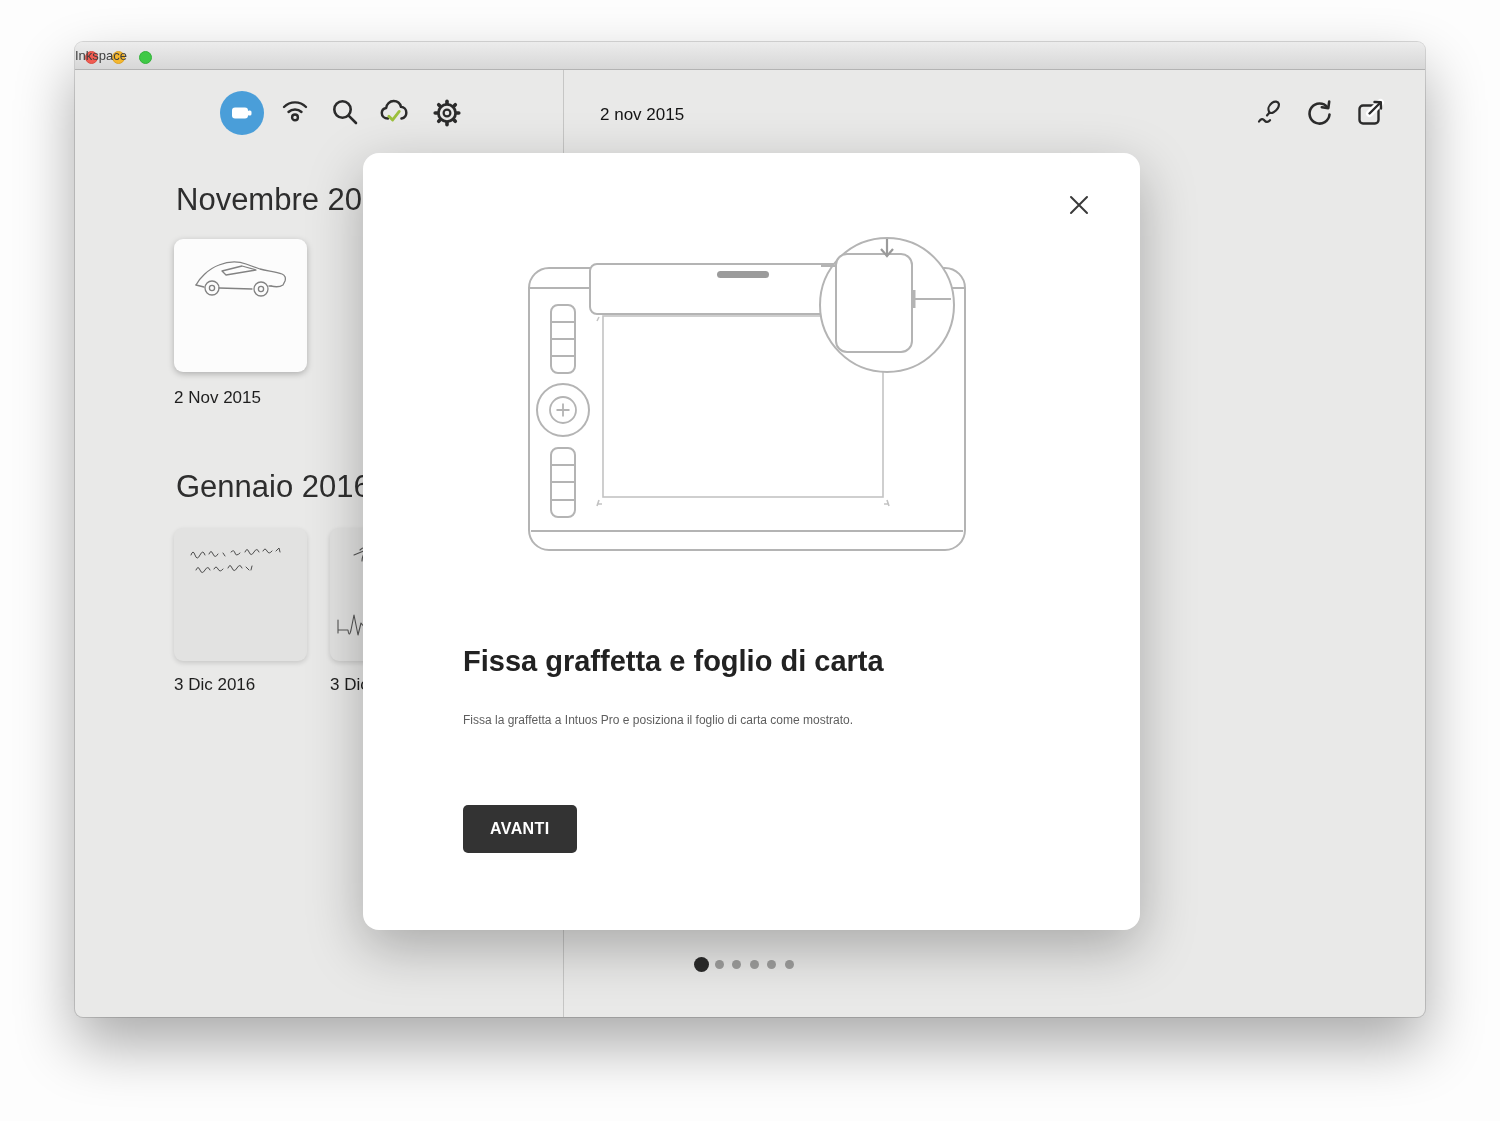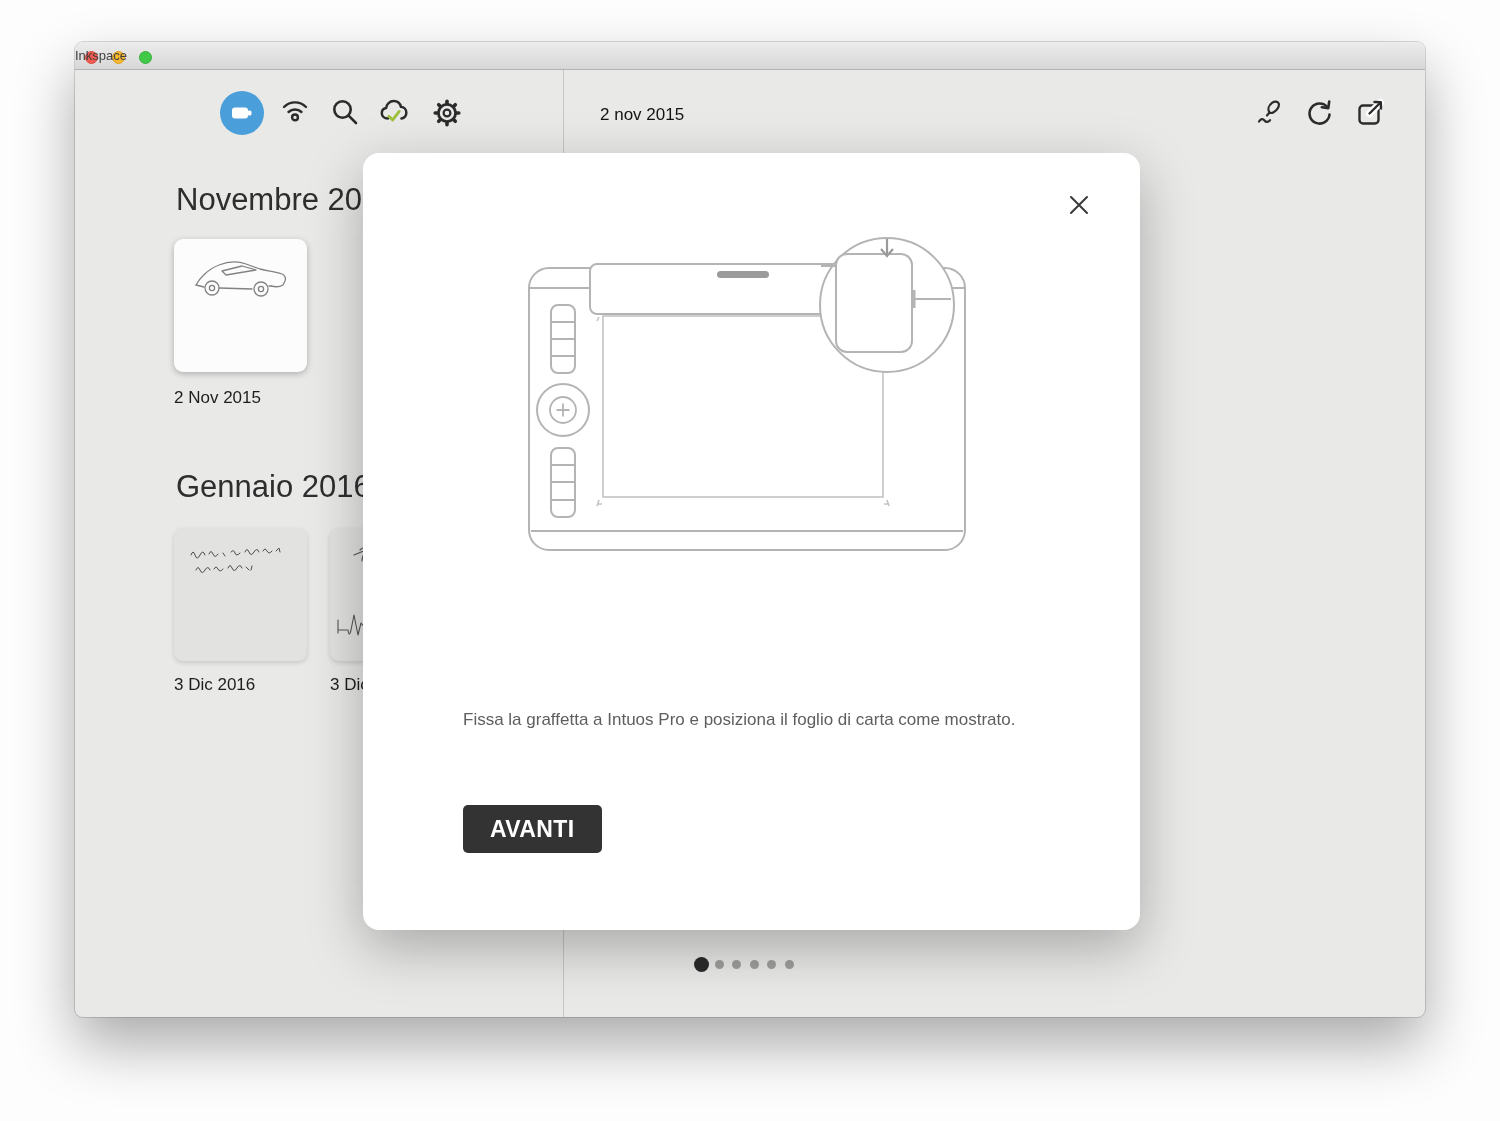--- a/index.html
+++ b/index.html
@@ -223,6 +223,7 @@
       </g>
     </svg>
 
+    <div class="modal-title">Fissa graffetta e foglio di carta</div>
     <div class="modal-body">Fissa la graffetta a Intuos Pro e posiziona il foglio di carta come mostrato.</div>
     <button class="next-btn">AVANTI</button>
   </div>

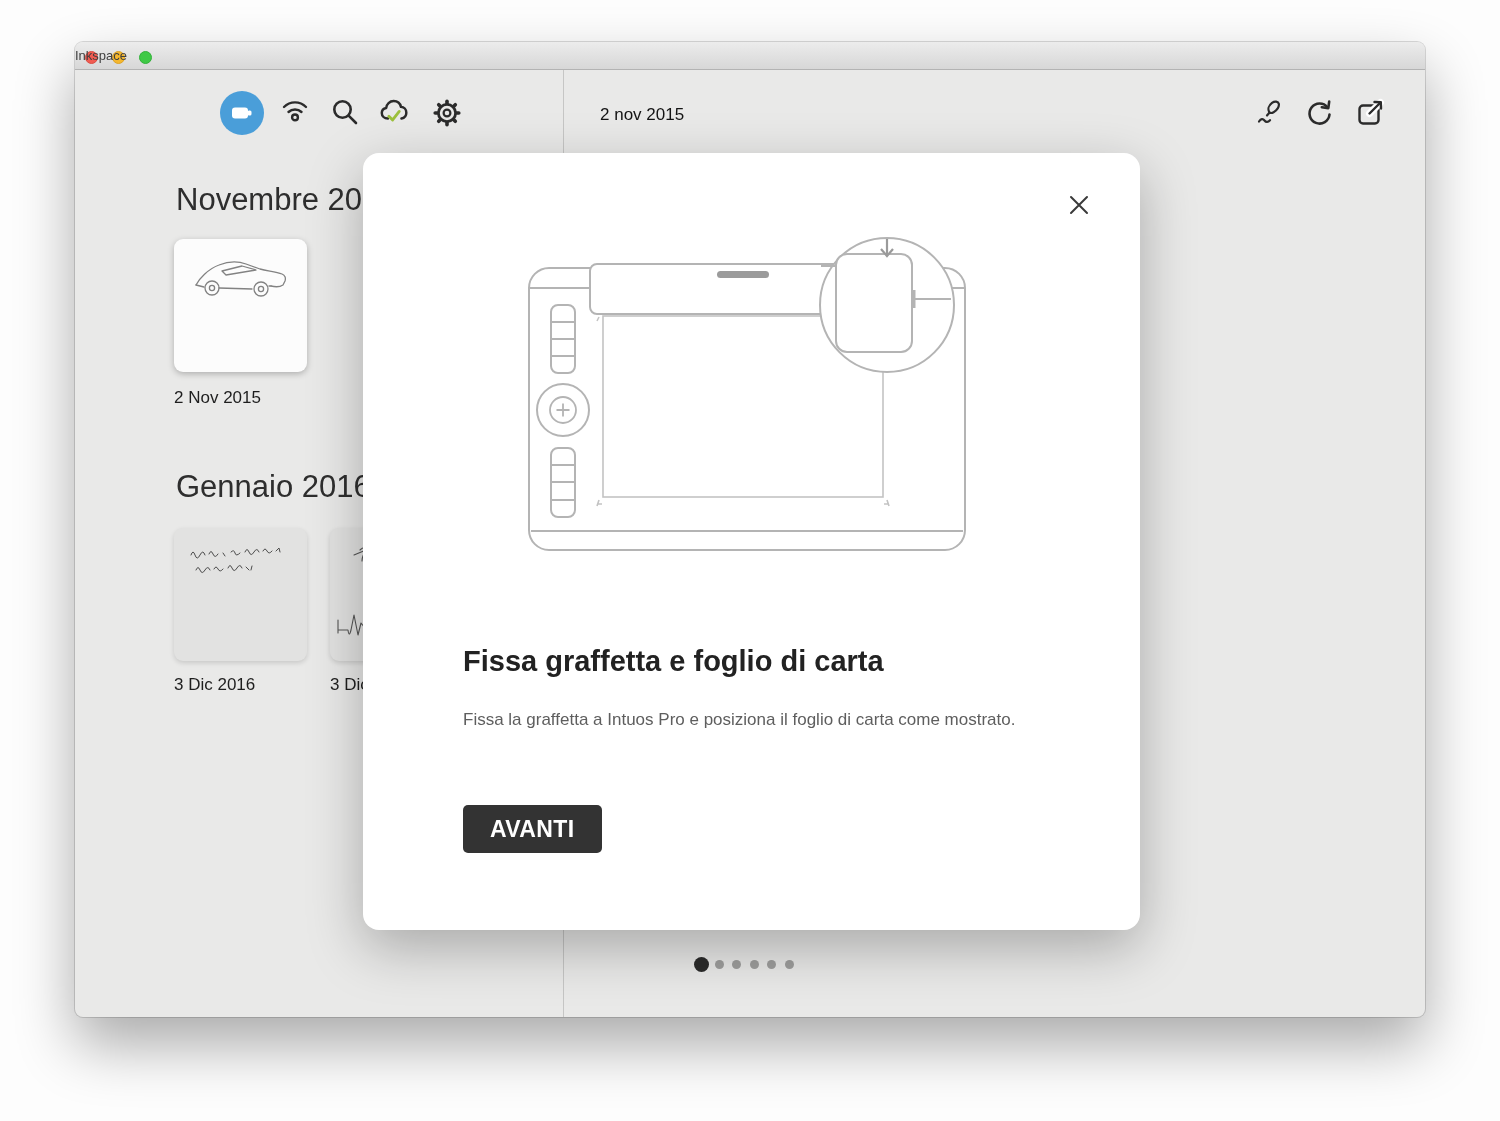--- a/index.html
+++ b/index.html
@@ -42,7 +42,7 @@
     display:flex; align-items:center; justify-content:center; cursor:pointer; }
   .illustration { position:absolute; left:145px; top:72px; }
   .modal-title { position:absolute; left:100px; top:492px; font-size:29px; font-weight:700; color:#222; }
-  .modal-body { position:absolute; left:100px; top:551px; width:555px; font-size:17px;
+  .modal-body { position:absolute; left:100px; top:551px; width:555px; font-size:12px;
     line-height:32px; color:#5e5e5e; }
   .next-btn { position:absolute; left:100px; top:652px; height:48px; padding:0 27px;
     background:#333333; color:#fff; border:none; border-radius:5px; font-size:23px;

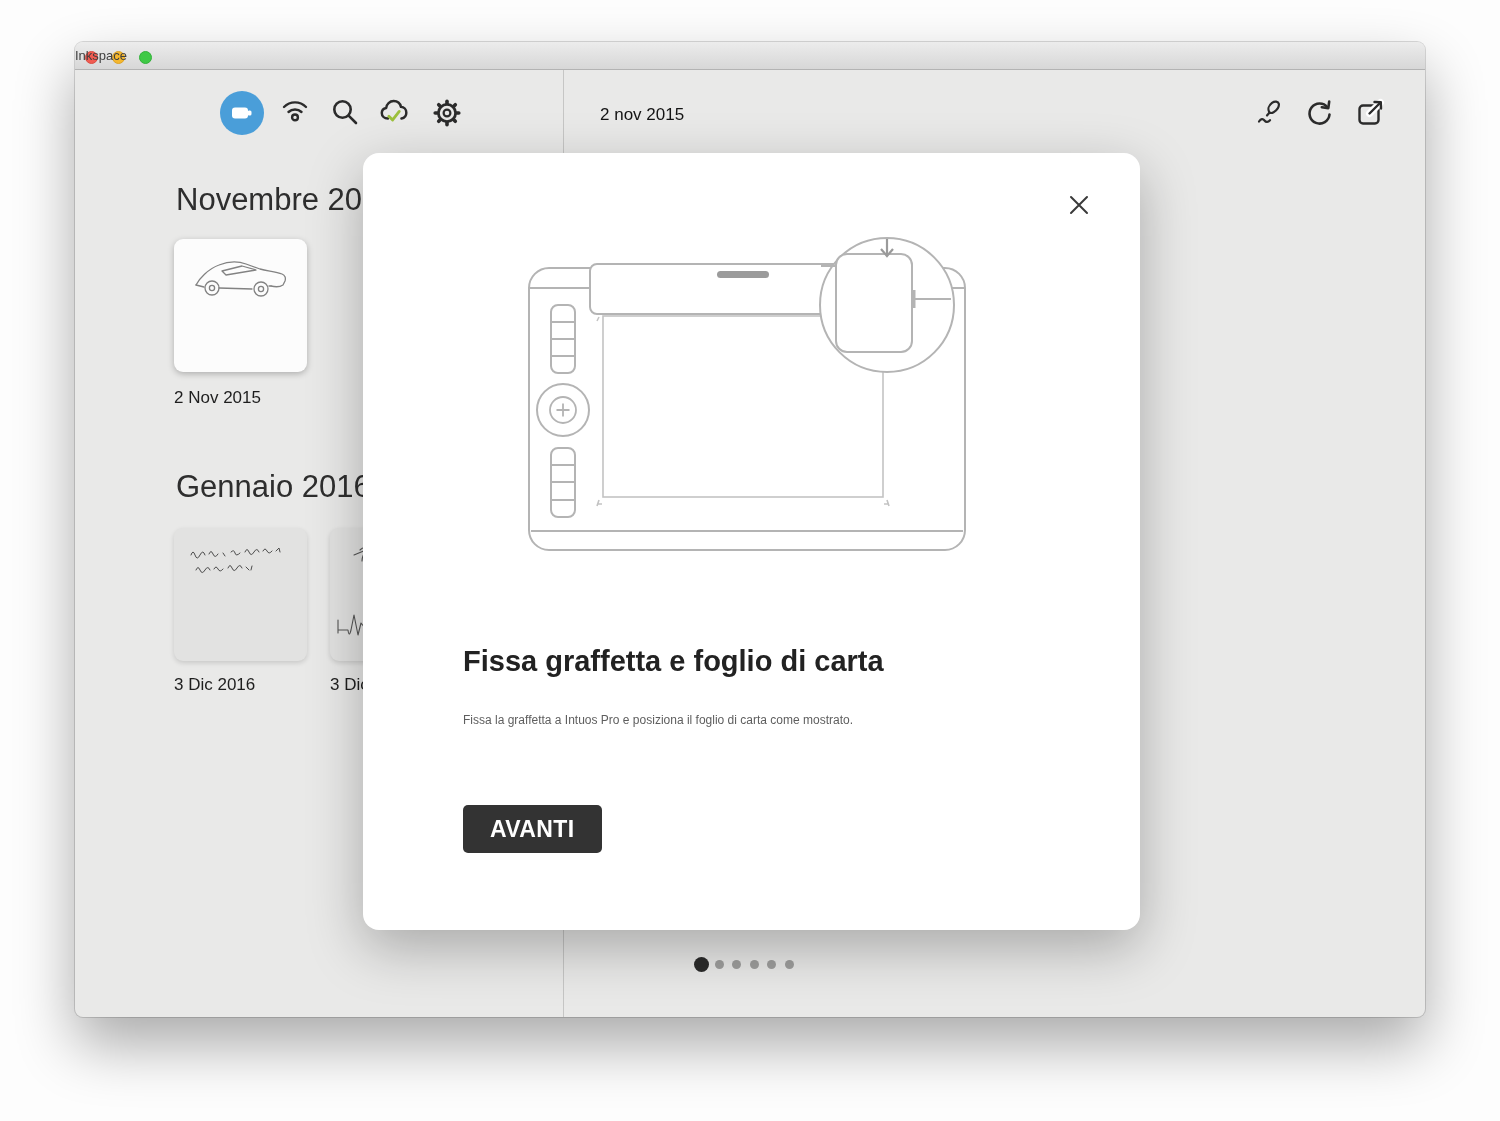--- a/index.html
+++ b/index.html
@@ -45,7 +45,7 @@
   .modal-body { position:absolute; left:100px; top:551px; width:555px; font-size:12px;
     line-height:32px; color:#5e5e5e; }
   .next-btn { position:absolute; left:100px; top:652px; height:48px; padding:0 27px;
-    background:#333333; color:#fff; border:none; border-radius:5px; font-size:23px;
+    background:#333333; color:#fff; border:none; border-radius:5px; font-size:16px;
     font-weight:700; letter-spacing:.4px; line-height:48px;
     font-family:"Liberation Sans", sans-serif; cursor:pointer; }
 

